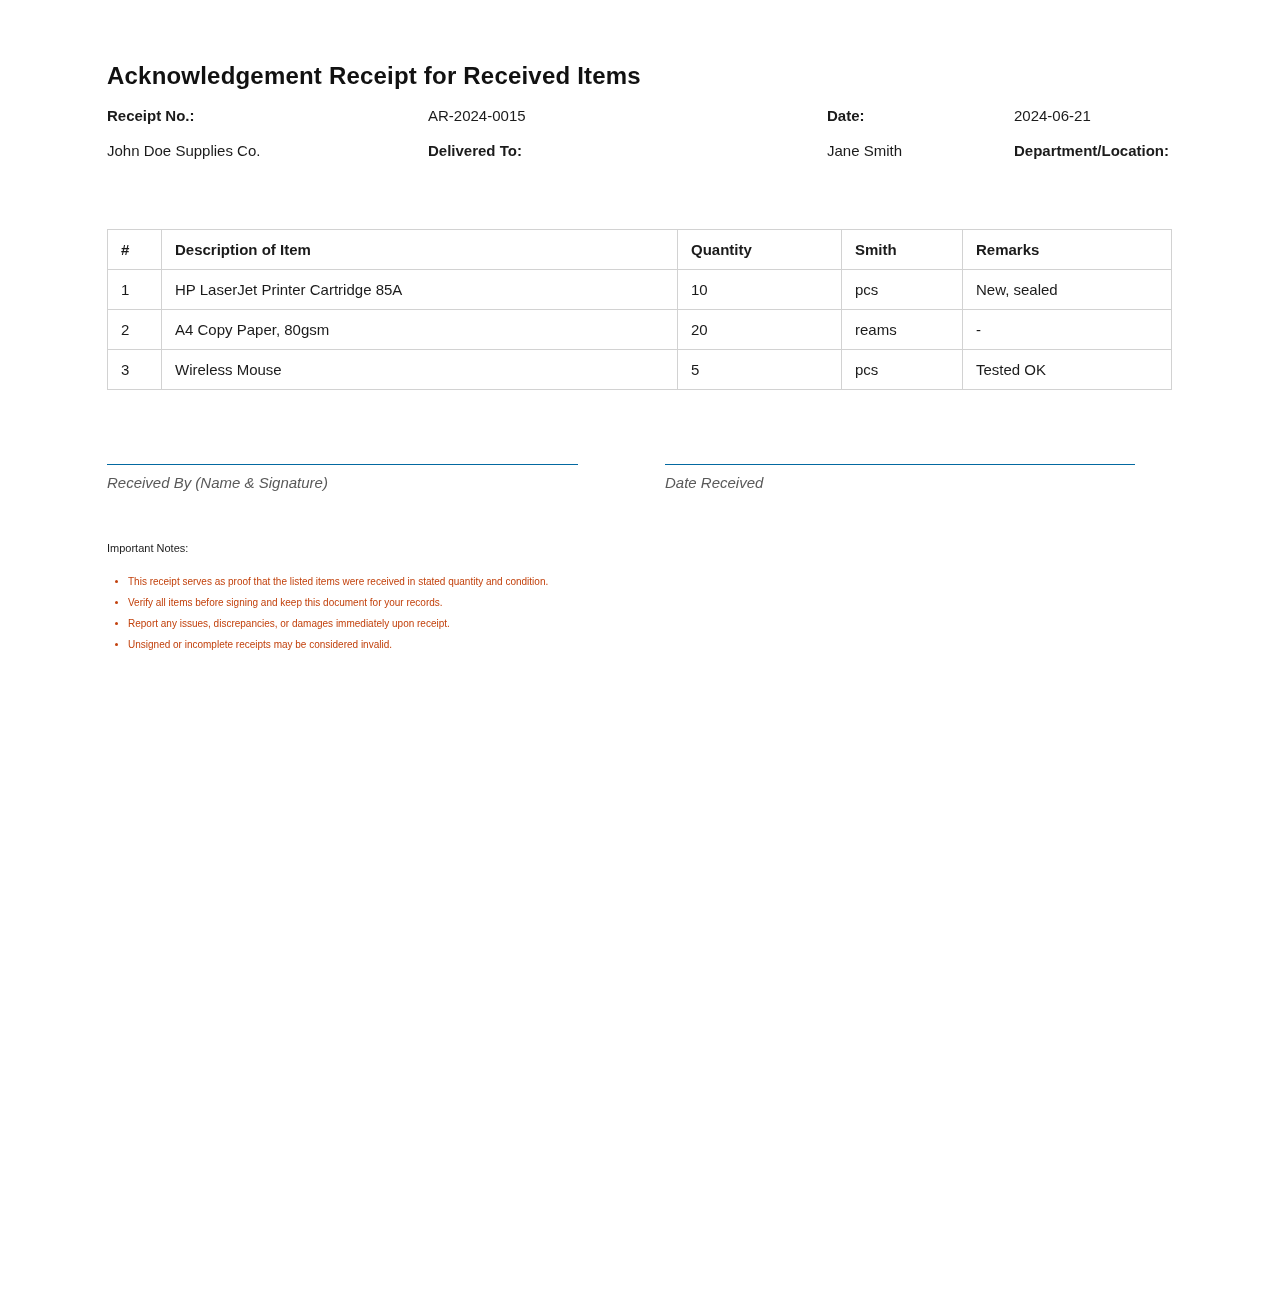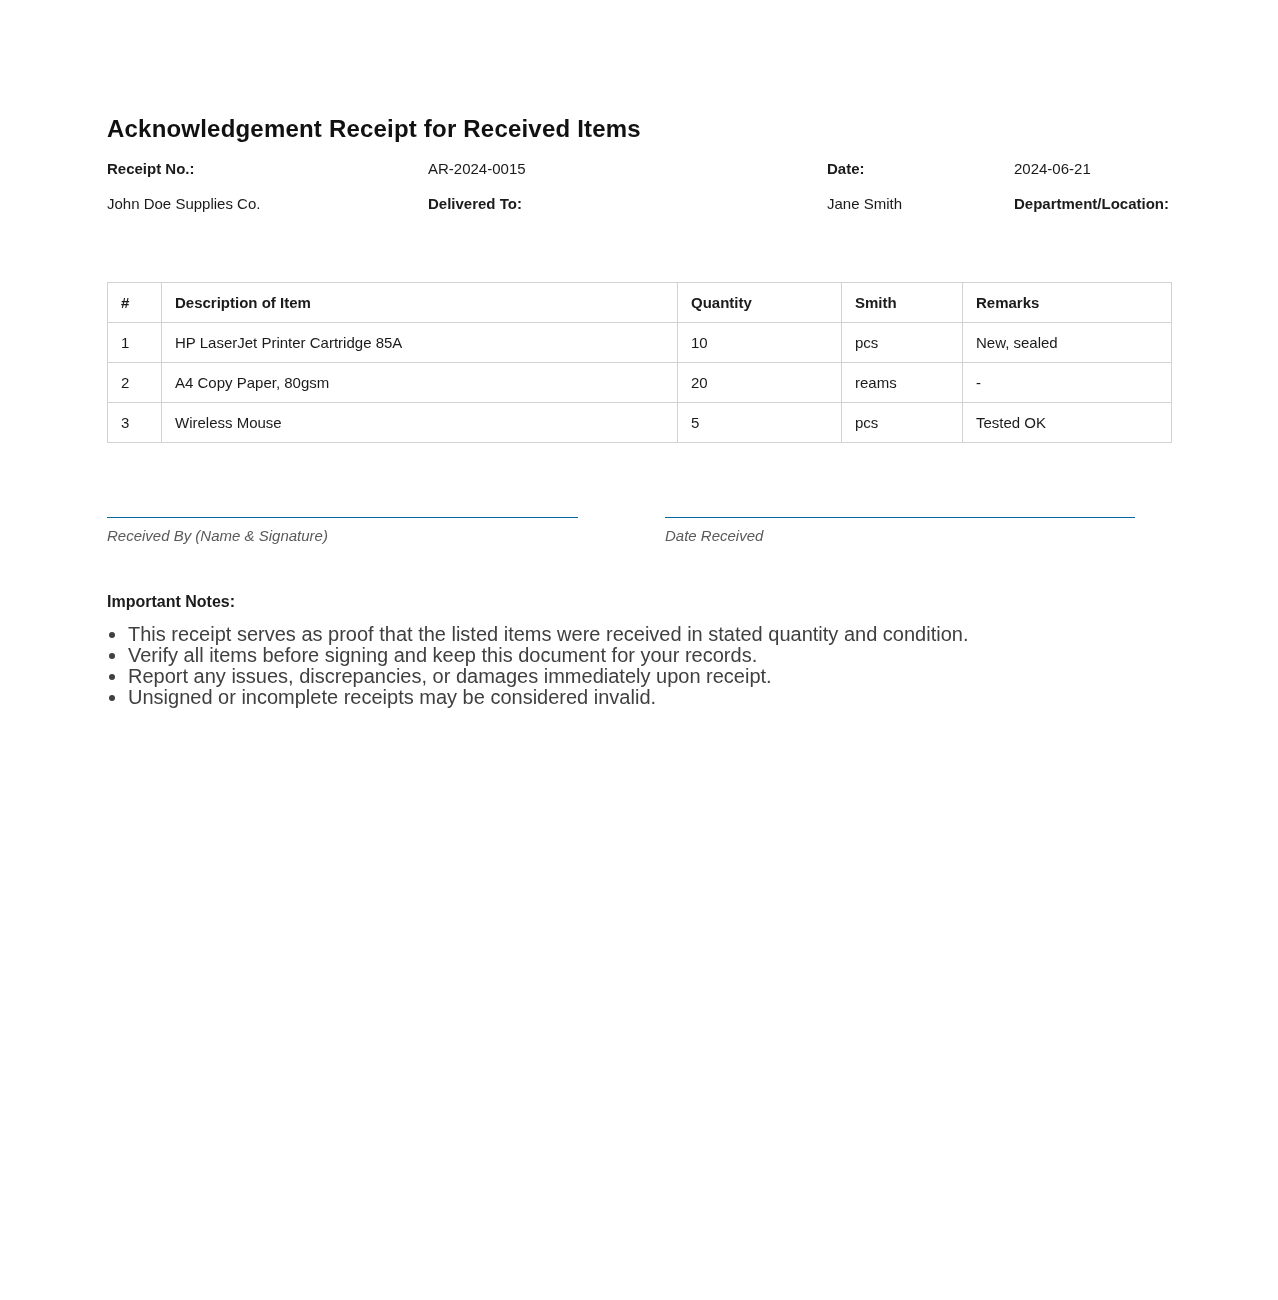--- a/index.html
+++ b/index.html
@@ -16,7 +16,7 @@
   }
   .doc {
     margin: 0 107px;
-    padding-top: 112px;
+    padding-top: 59px;
   }
   .doc-title {
     margin: 0;

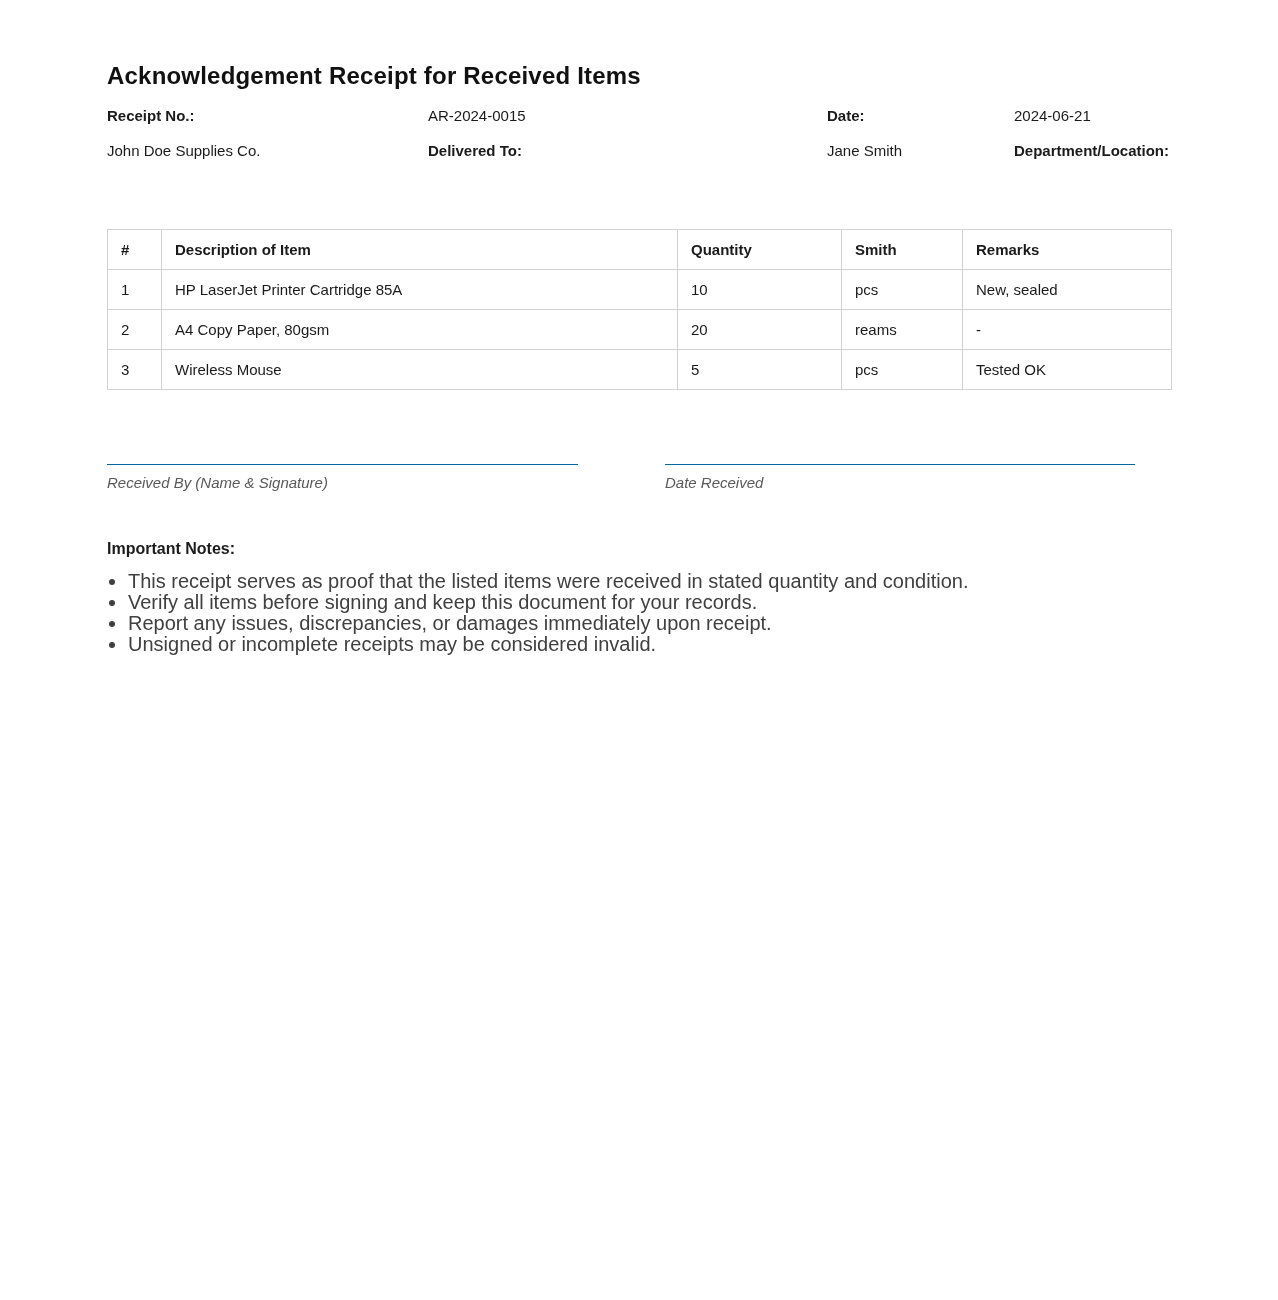--- a/index.html
+++ b/index.html
@@ -74,8 +74,8 @@
   
   .notes { margin-top: 48px; }
   .notes-heading {
-    font-size: 16px;
-    font-weight: 700;
+    font-size: 11px;
+    font-weight: 400;
     margin: 0;
     line-height: 17px;
   }

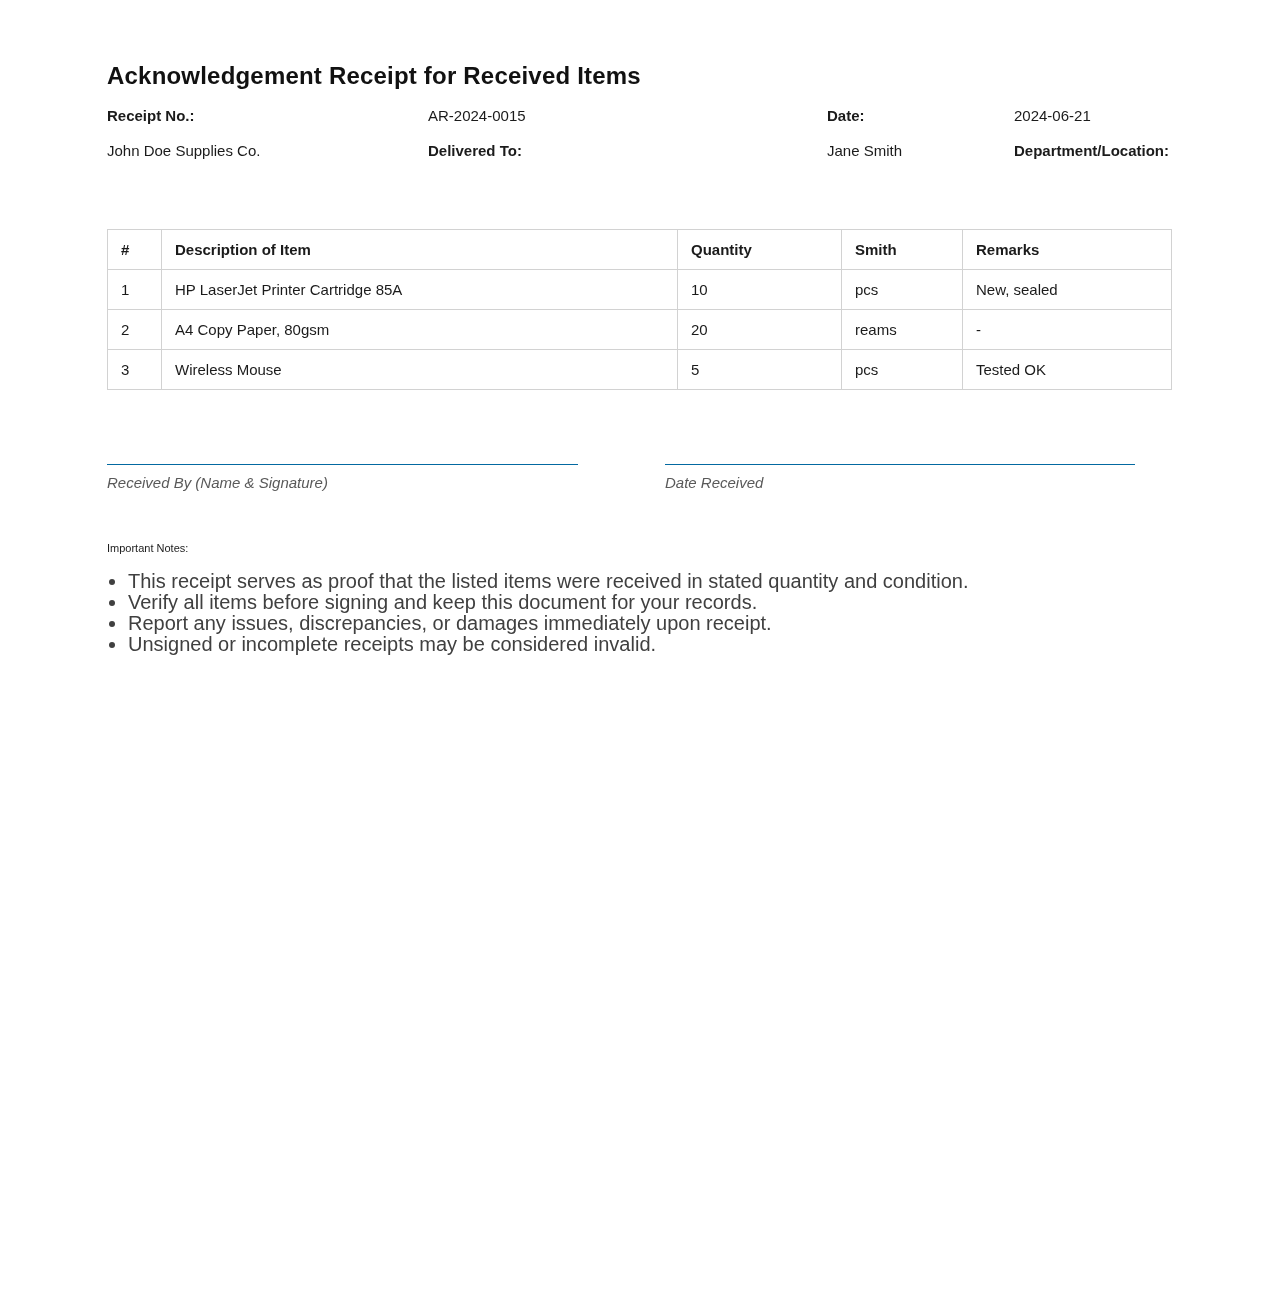--- a/index.html
+++ b/index.html
@@ -84,9 +84,9 @@
     padding-left: 21px;
   }
   ul.notes-list li {
-    font-size: 20px;
+    font-size: 10px;
     line-height: 21px;
-    color: #404040;
+    color: #c2410c;
   }
 </style>
 </head>

